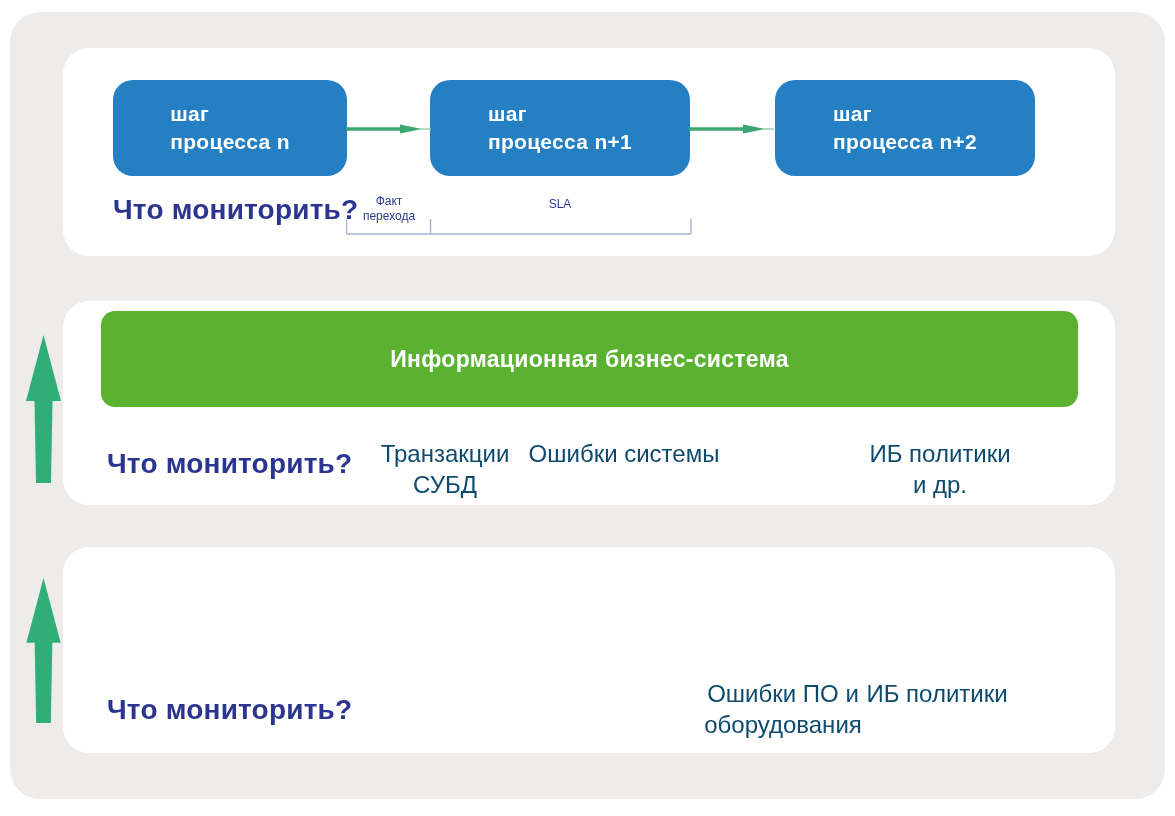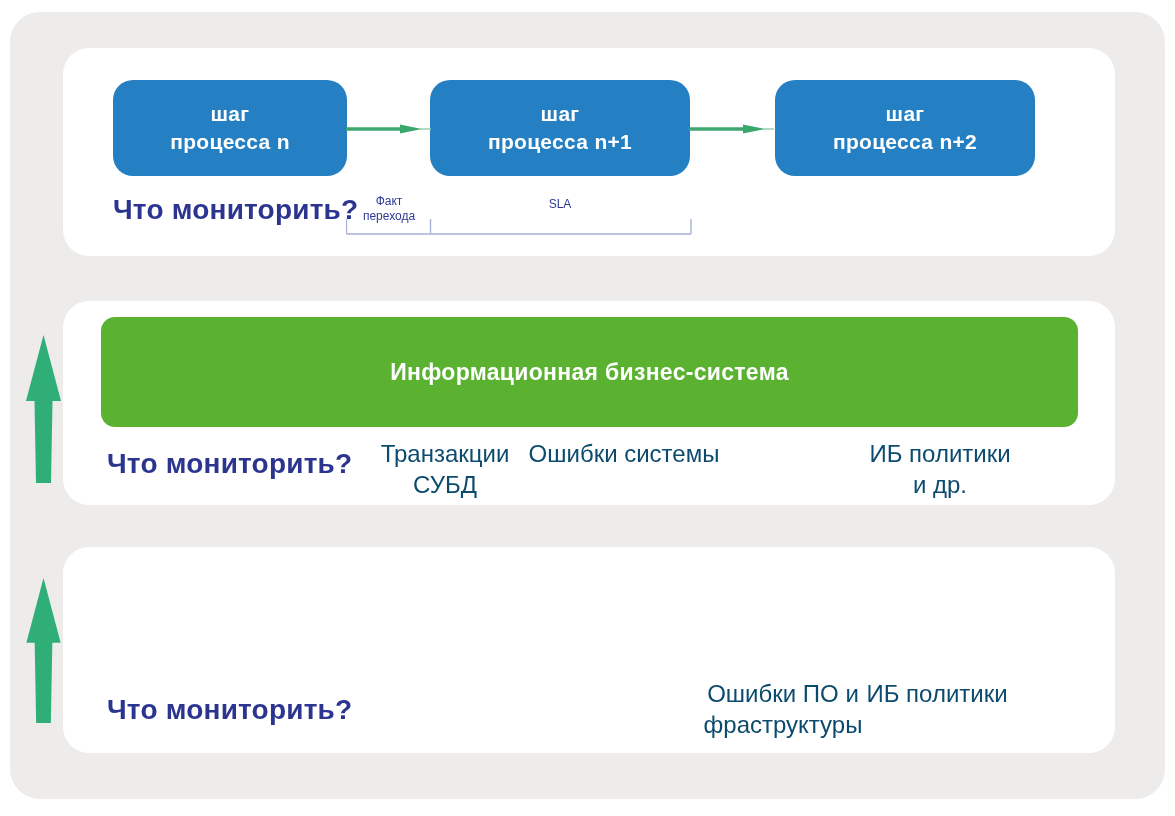--- a/index.html
+++ b/index.html
@@ -24,7 +24,7 @@
     position:absolute;top:32px;height:96px;background:#2580C3;border-radius:20px;
     display:flex;align-items:center;justify-content:center;
     color:#ffffff;font-weight:700;font-size:21px;line-height:1.35;
-    text-align:center;white-space:pre-line;letter-spacing:.3px;
+    text-align:left;white-space:pre-line;letter-spacing:.3px;
   }
   .step-1{left:50px;width:234px;}
   .step-2{left:367px;width:260px;}

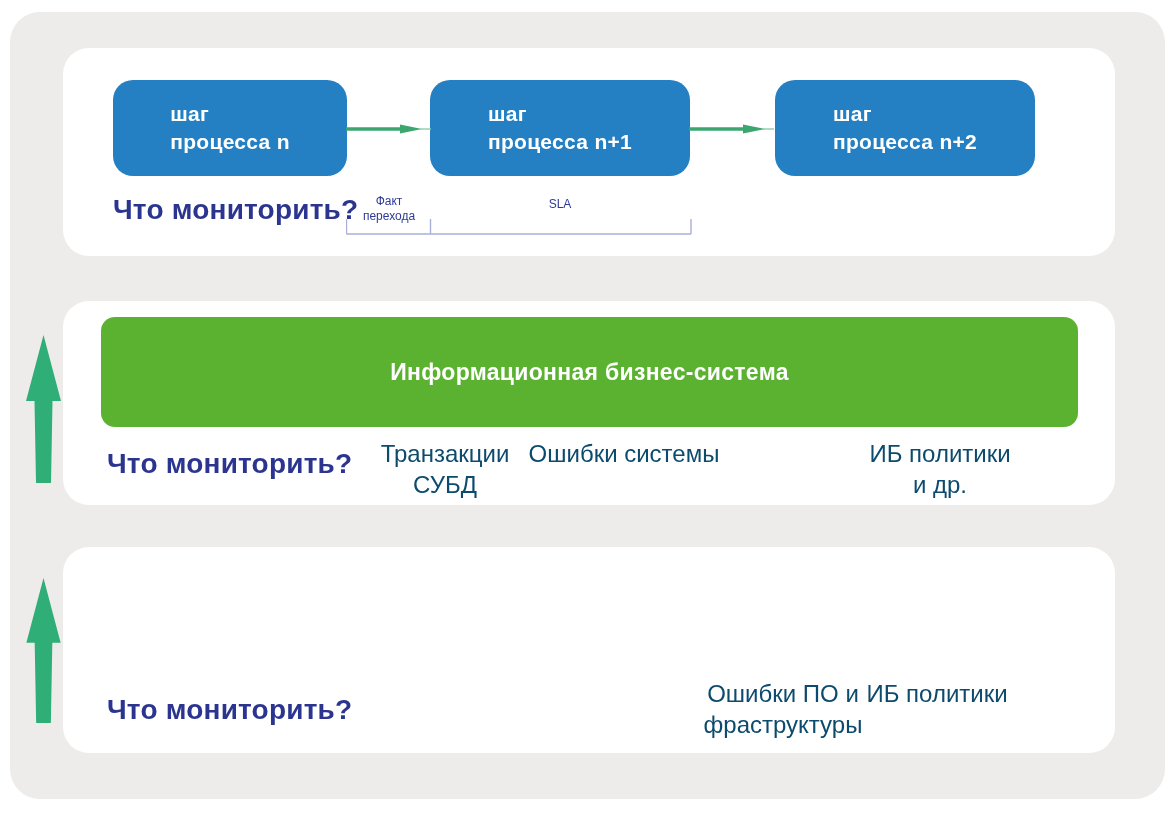--- a/index.html
+++ b/index.html
@@ -56,7 +56,7 @@
     display:flex;align-items:center;justify-content:center;
     color:#ffffff;font-weight:700;font-size:23px;letter-spacing:.3px;text-align:center;
   }
-  .panel.middle .green-bar{top:16px;height:110px;}
+  .panel.middle .green-bar{top:10px;height:96px;}
   .panel.bottom .green-bar{top:23px;height:93px;}
 
   .monitor-item{

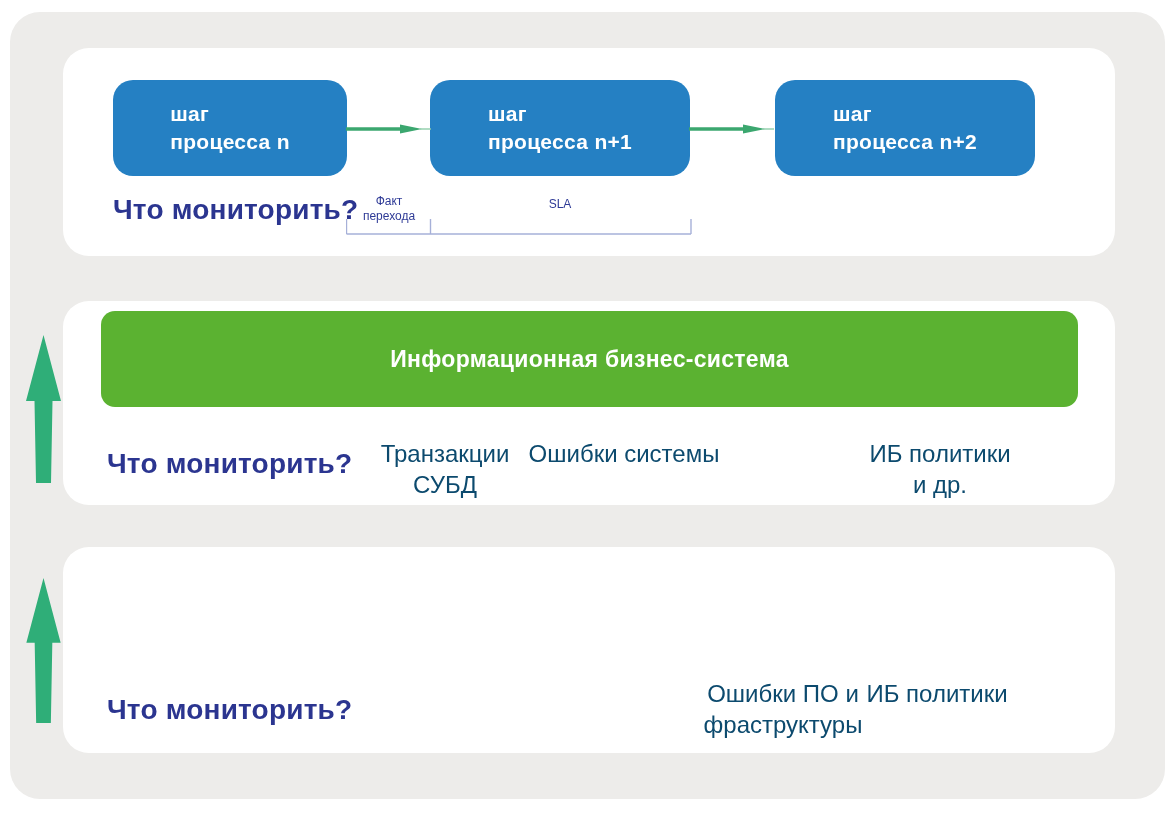--- a/index.html
+++ b/index.html
@@ -130,7 +130,7 @@
     <section class="panel bottom">
       <div class="monitor-question">Что мониторить?</div>
       <div class="monitor-item mi-b3">Ошибки ПО и
-фраструктуры</div>
+оборудования</div>
       <div class="monitor-item mi-b4">ИБ политики</div>
     </section>
 

